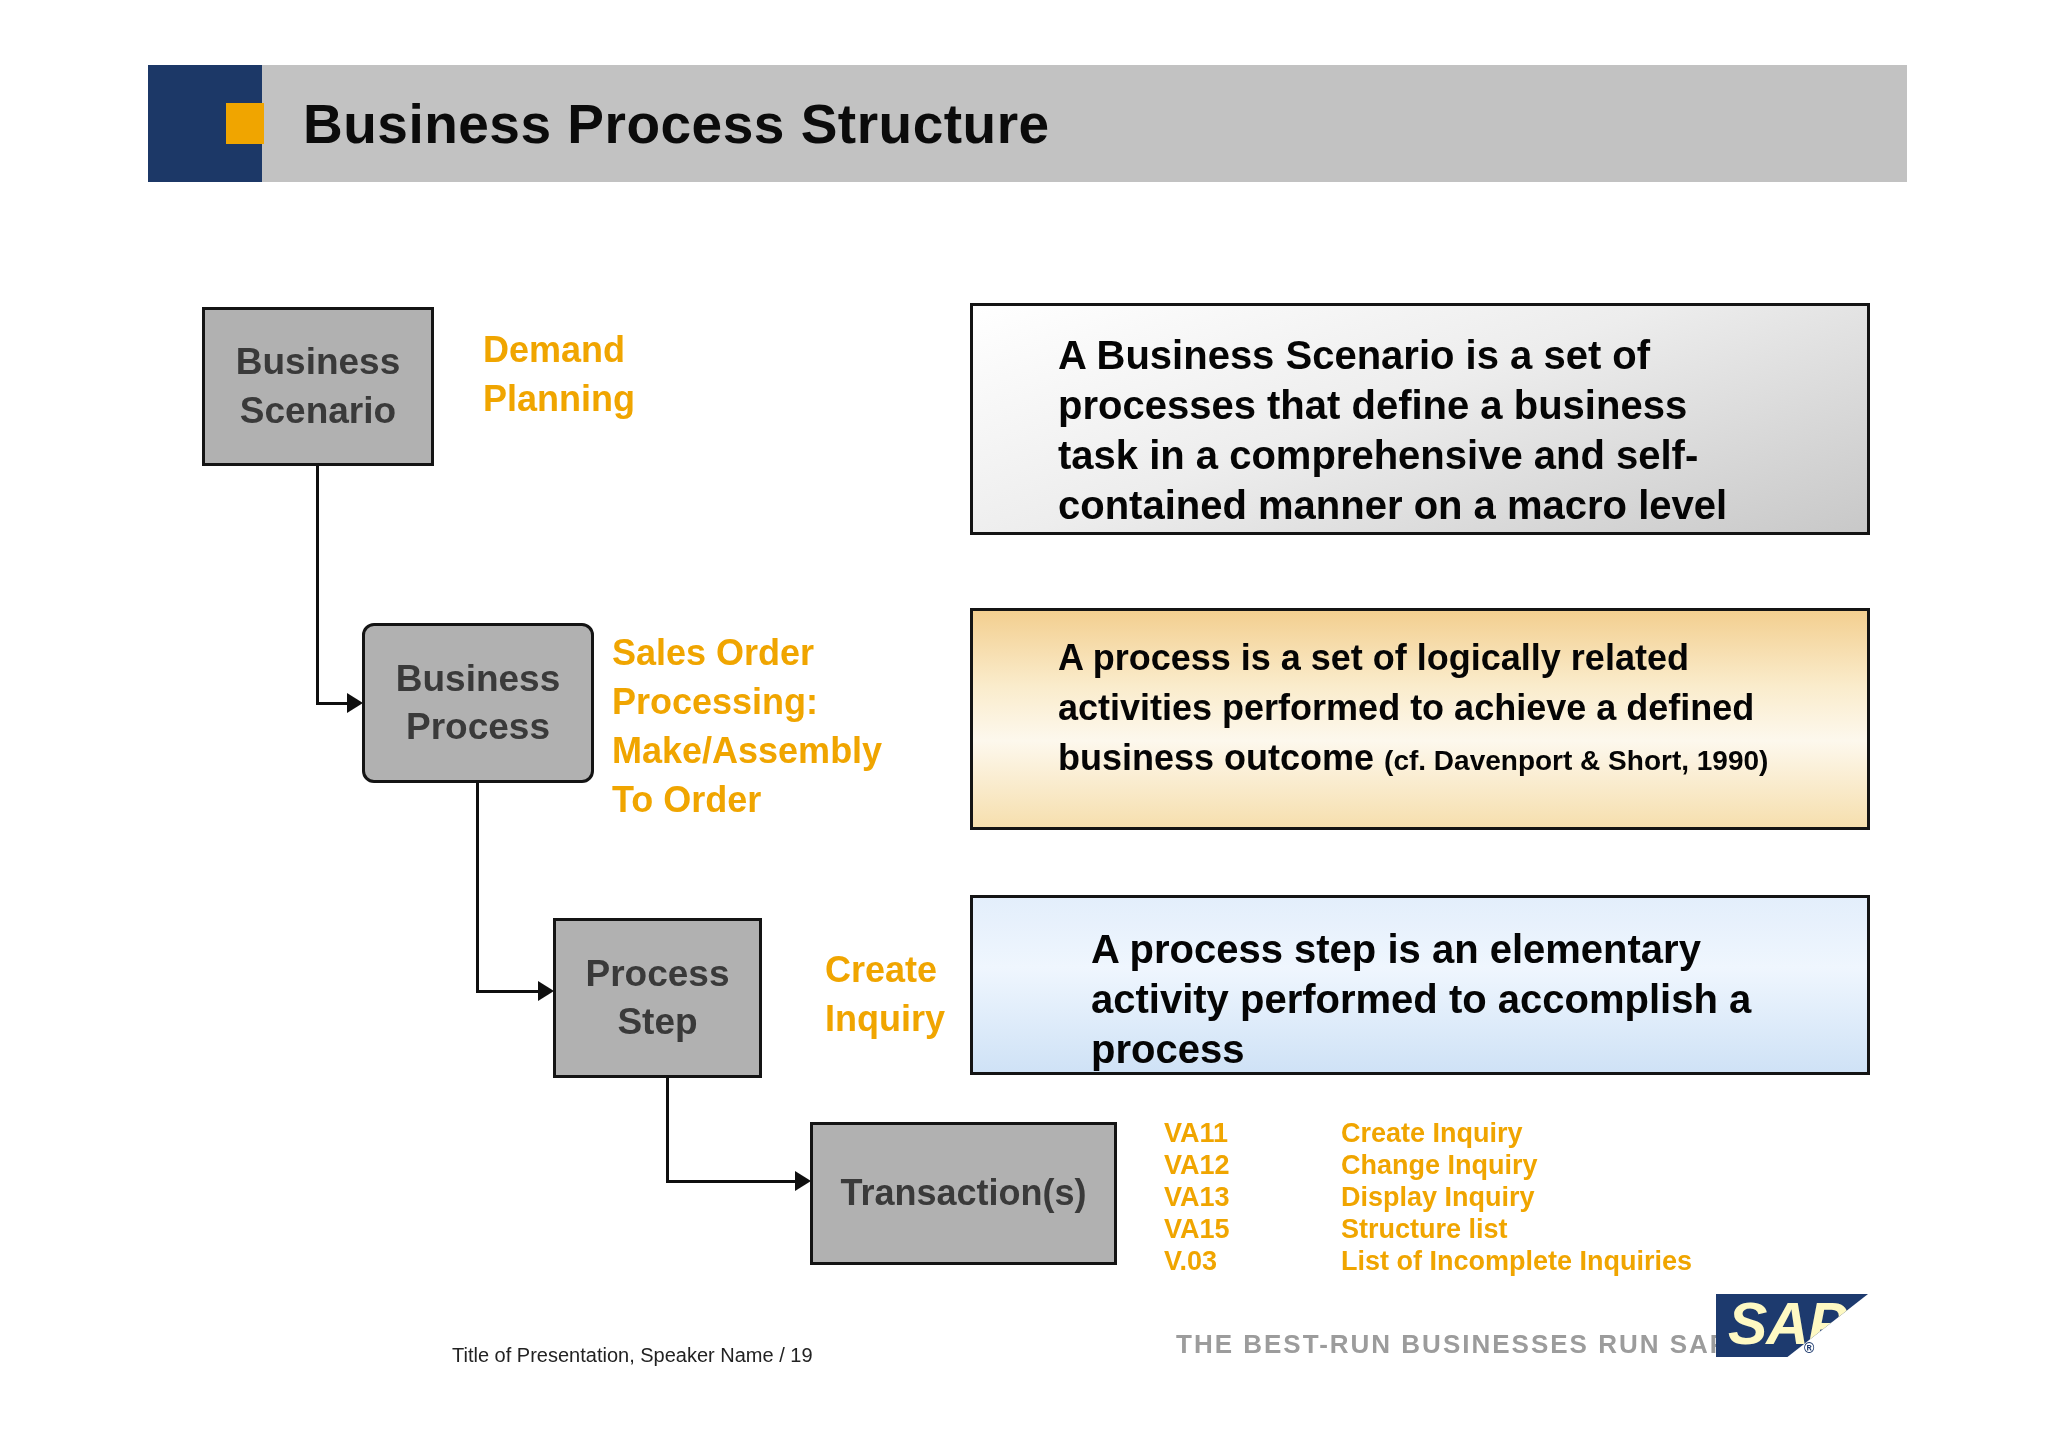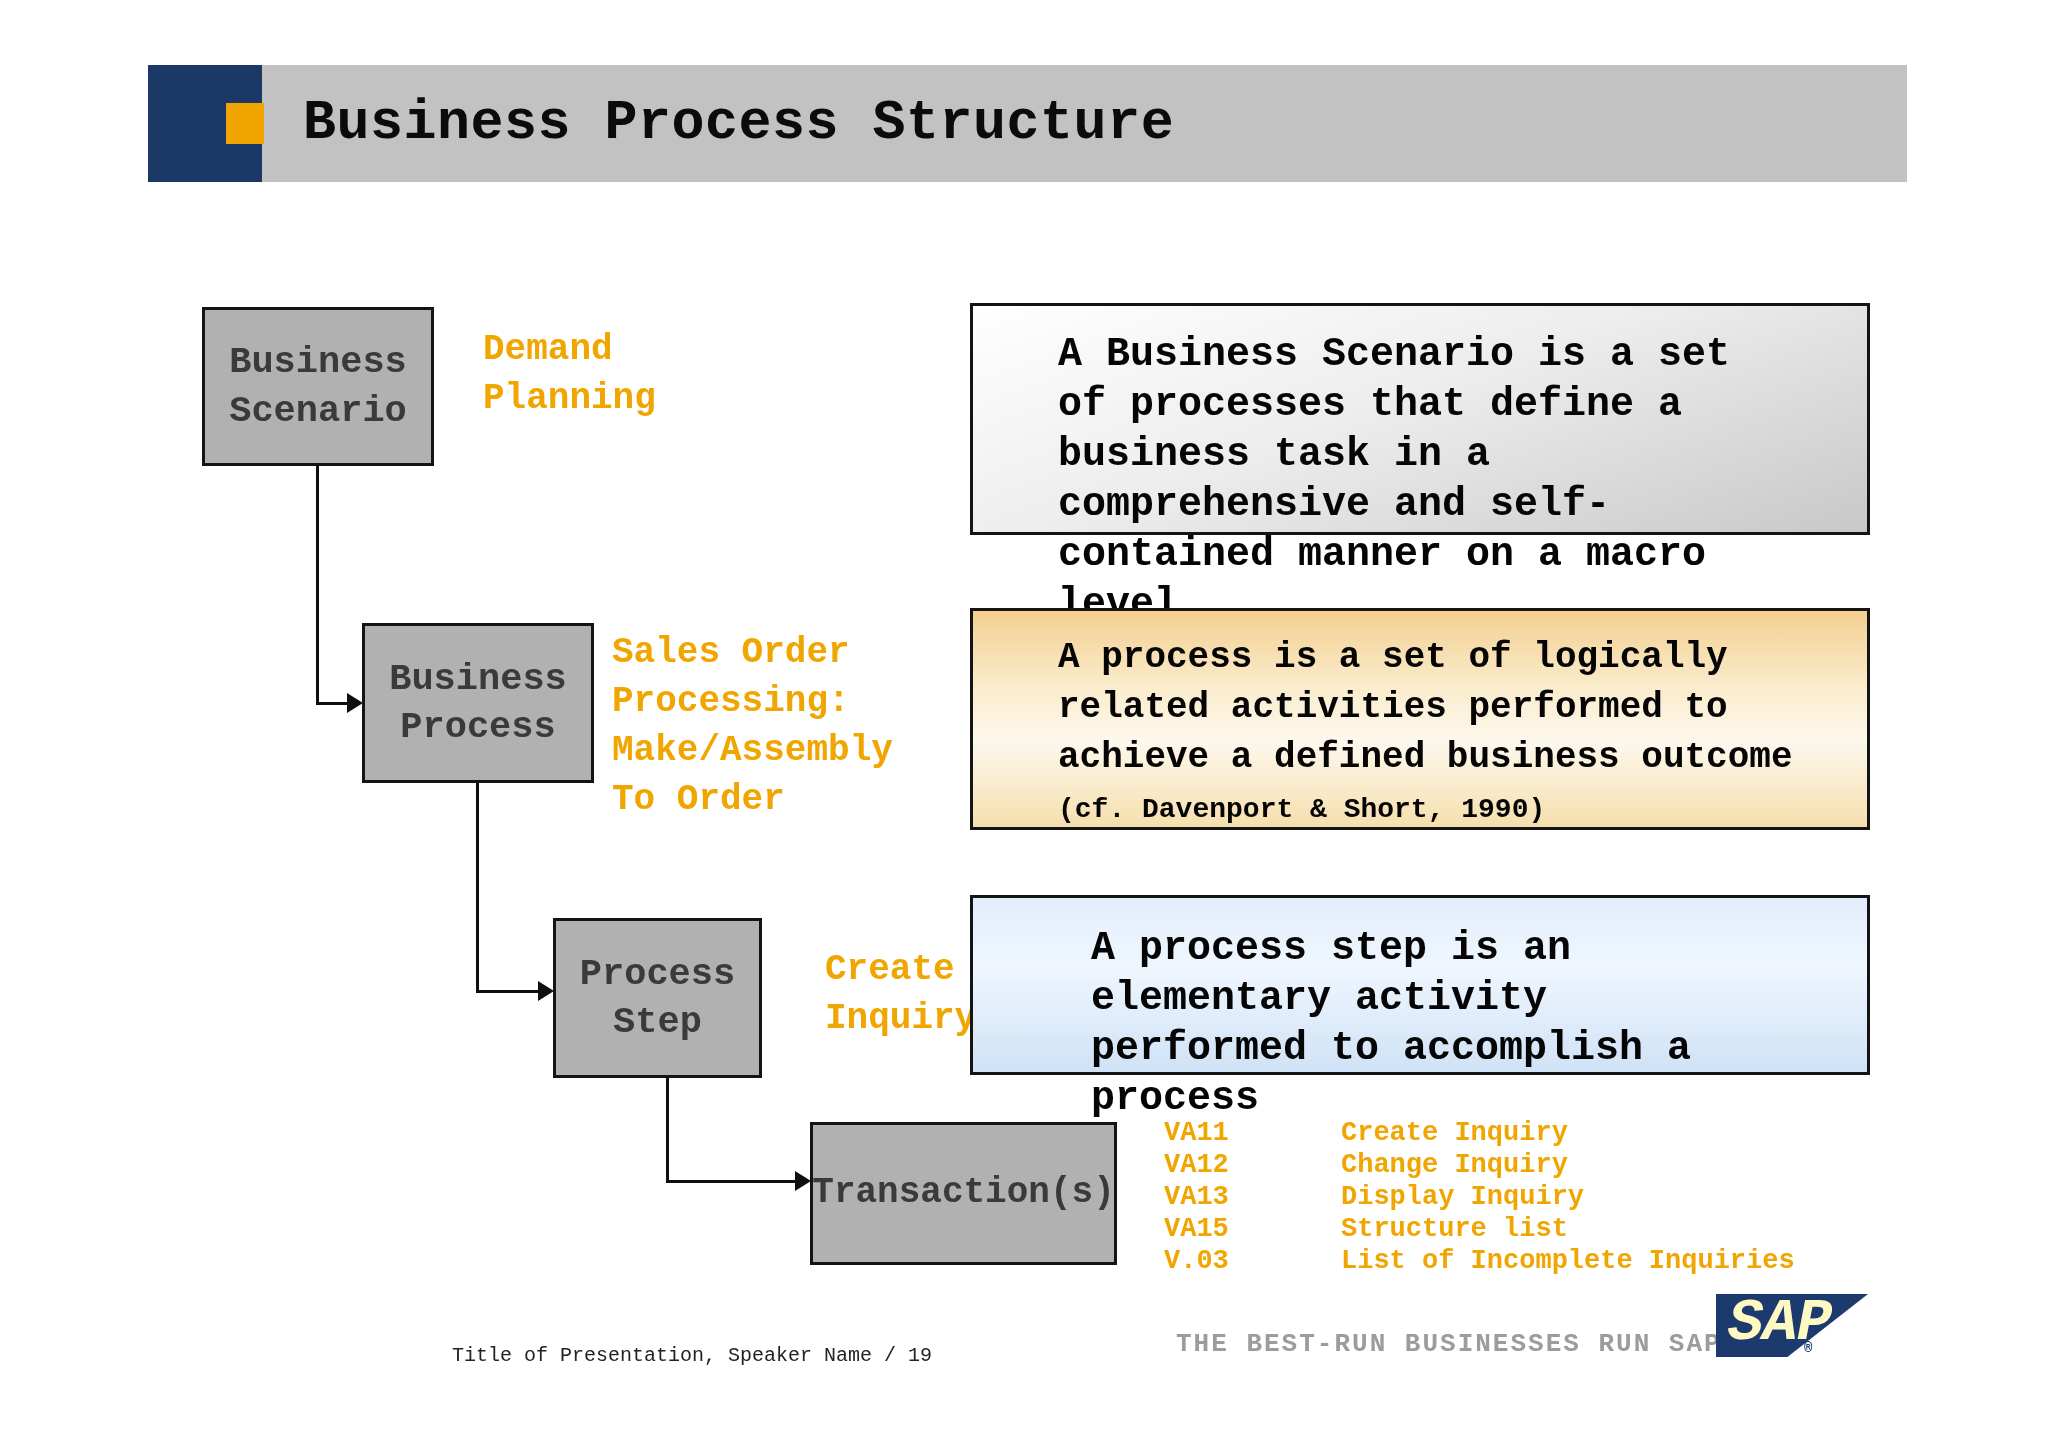--- a/index.html
+++ b/index.html
@@ -5,7 +5,7 @@
   html,body{margin:0;padding:0;background:#ffffff;}
   .slide{
     position:relative;width:2048px;height:1448px;background:#ffffff;overflow:hidden;
-    font-family:Liberation Mono, monospace;
+    font-family:Liberation Sans, sans-serif;
   }
   
   .band{position:absolute;left:262px;top:65px;width:1645px;height:117px;background:#c2c2c2;}

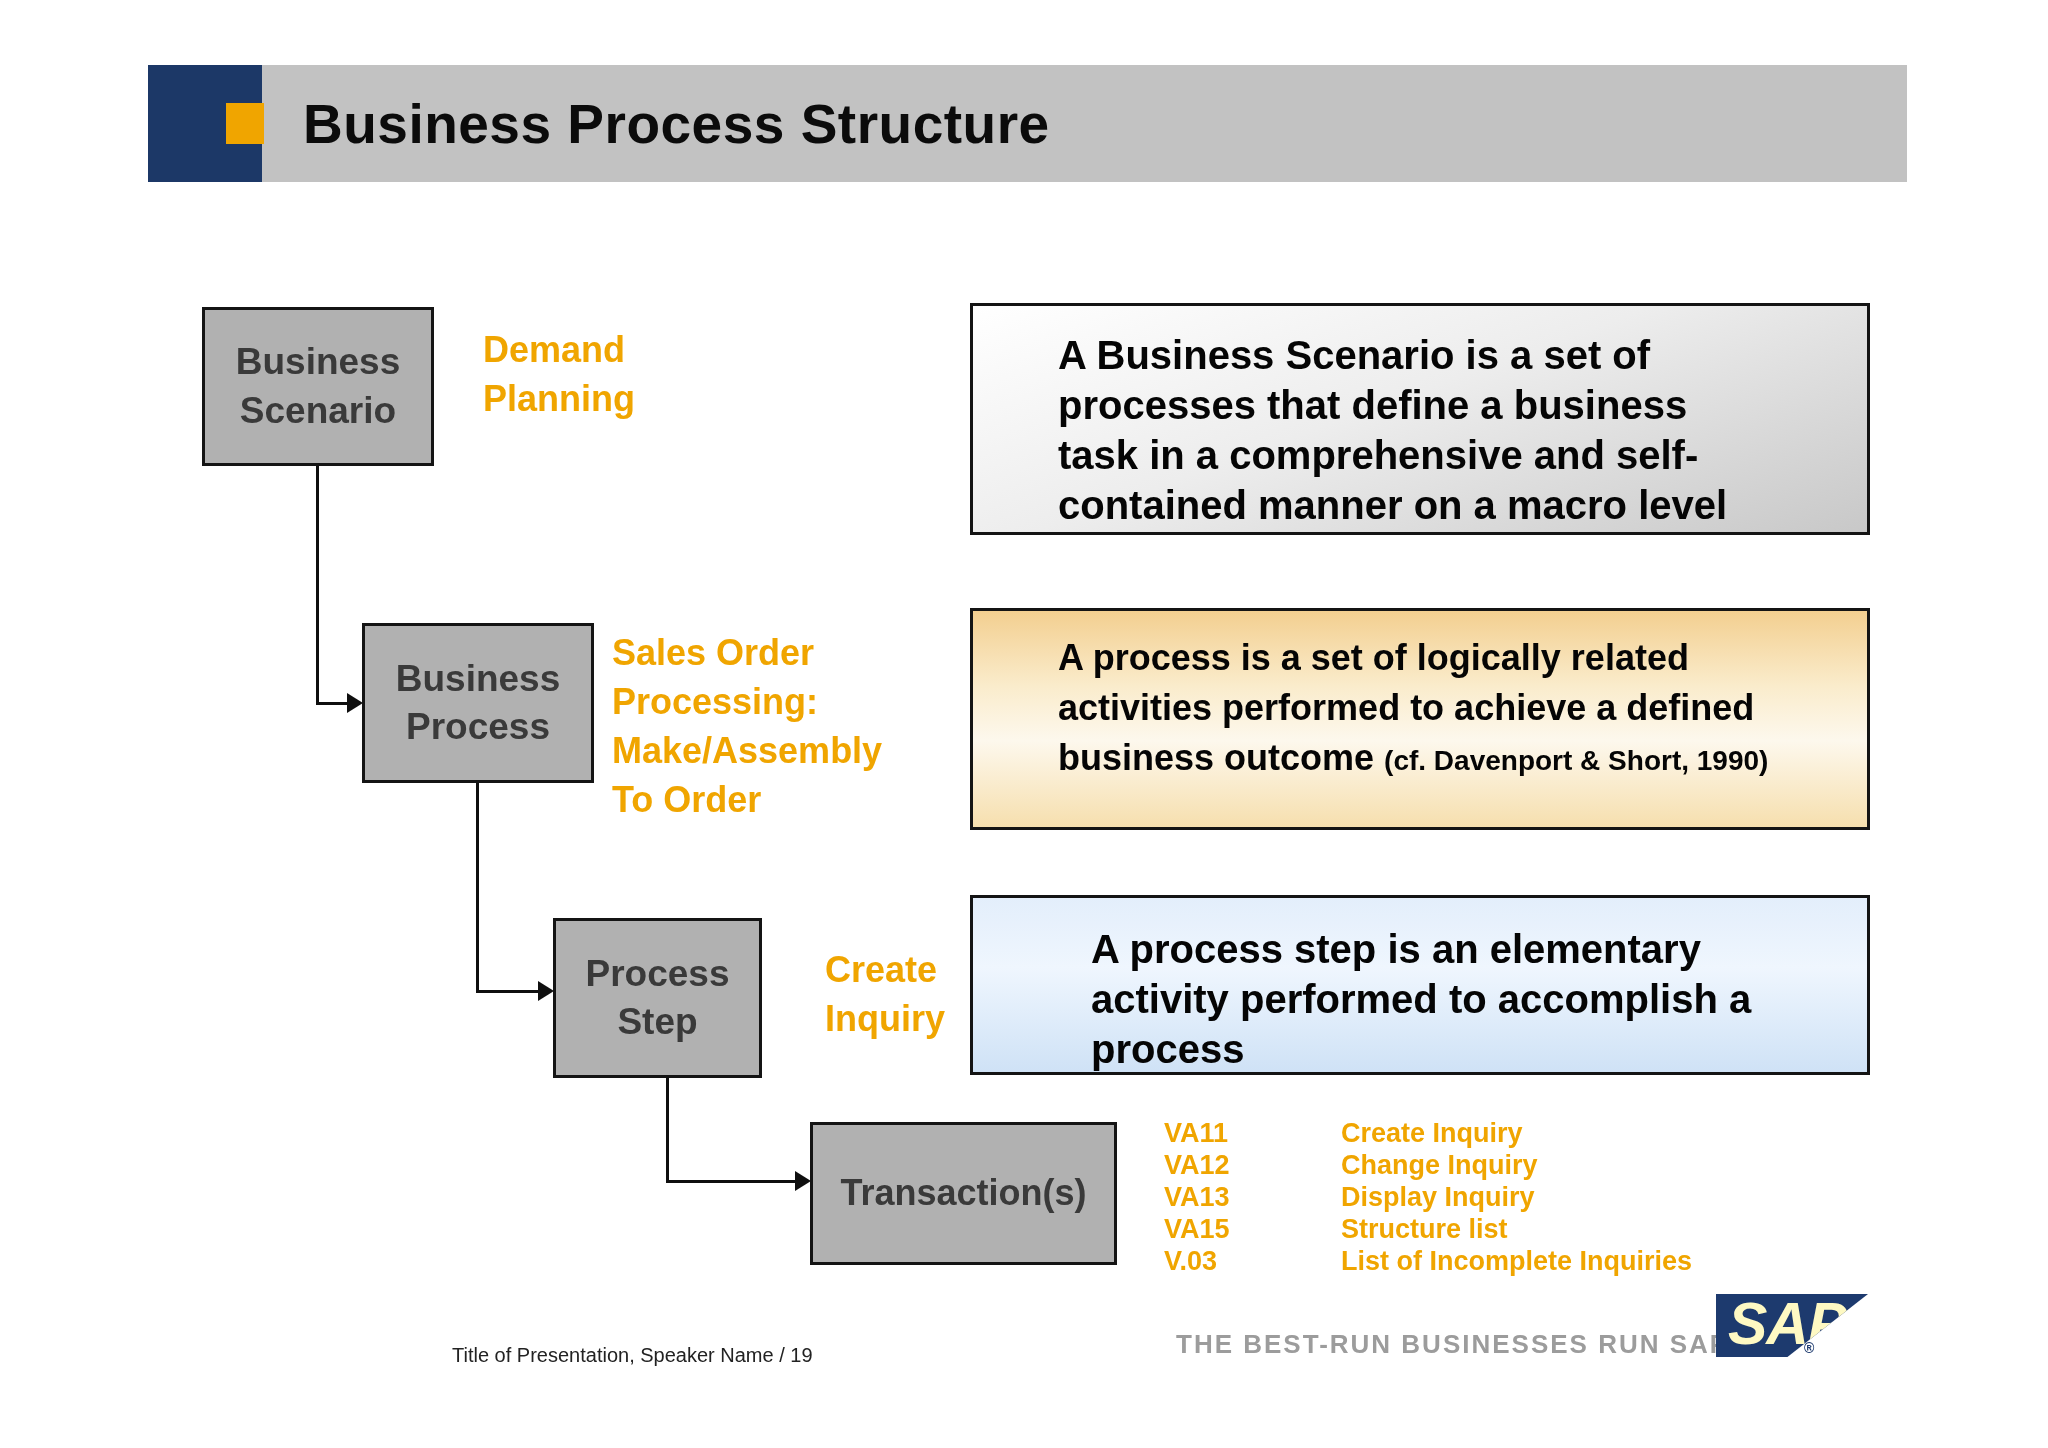--- a/index.html
+++ b/index.html
@@ -22,7 +22,7 @@
     font-weight:bold;color:#3a3a3a;font-size:37px;line-height:1.3;
   }
   .node-scenario{left:202px;top:307px;width:232px;height:159px;}
-  .node-process{left:362px;top:623px;width:232px;height:160px;}
+  .node-process{left:362px;top:623px;width:232px;height:160px;border-radius:12px;}
   .node-step{left:553px;top:918px;width:209px;height:160px;}
   .node-transactions{left:810px;top:1122px;width:307px;height:143px;font-size:36px;white-space:nowrap;}
   

